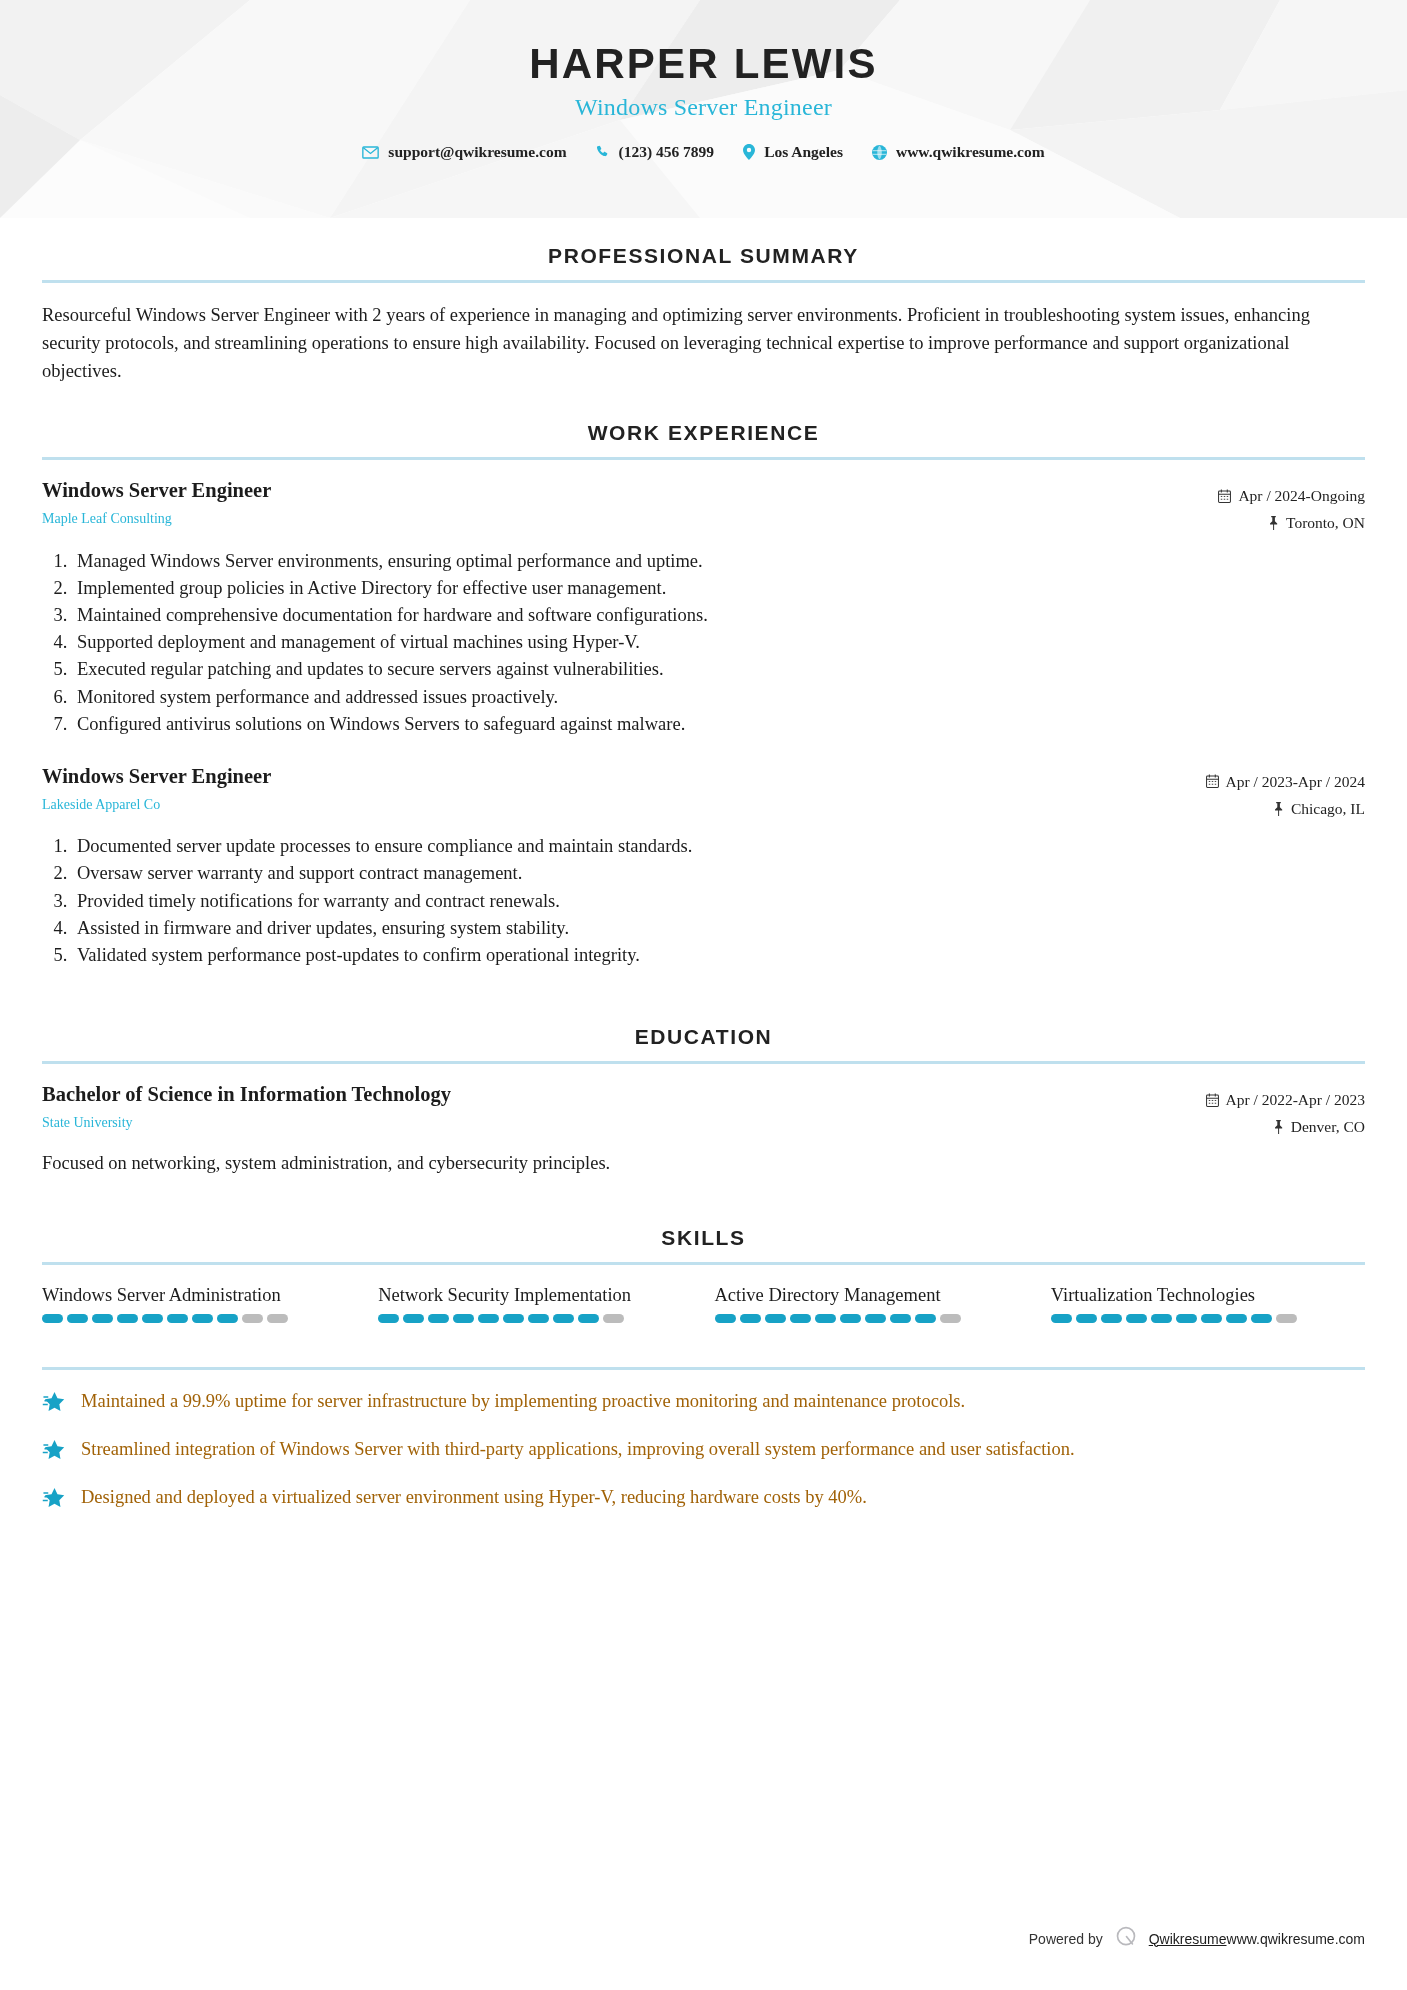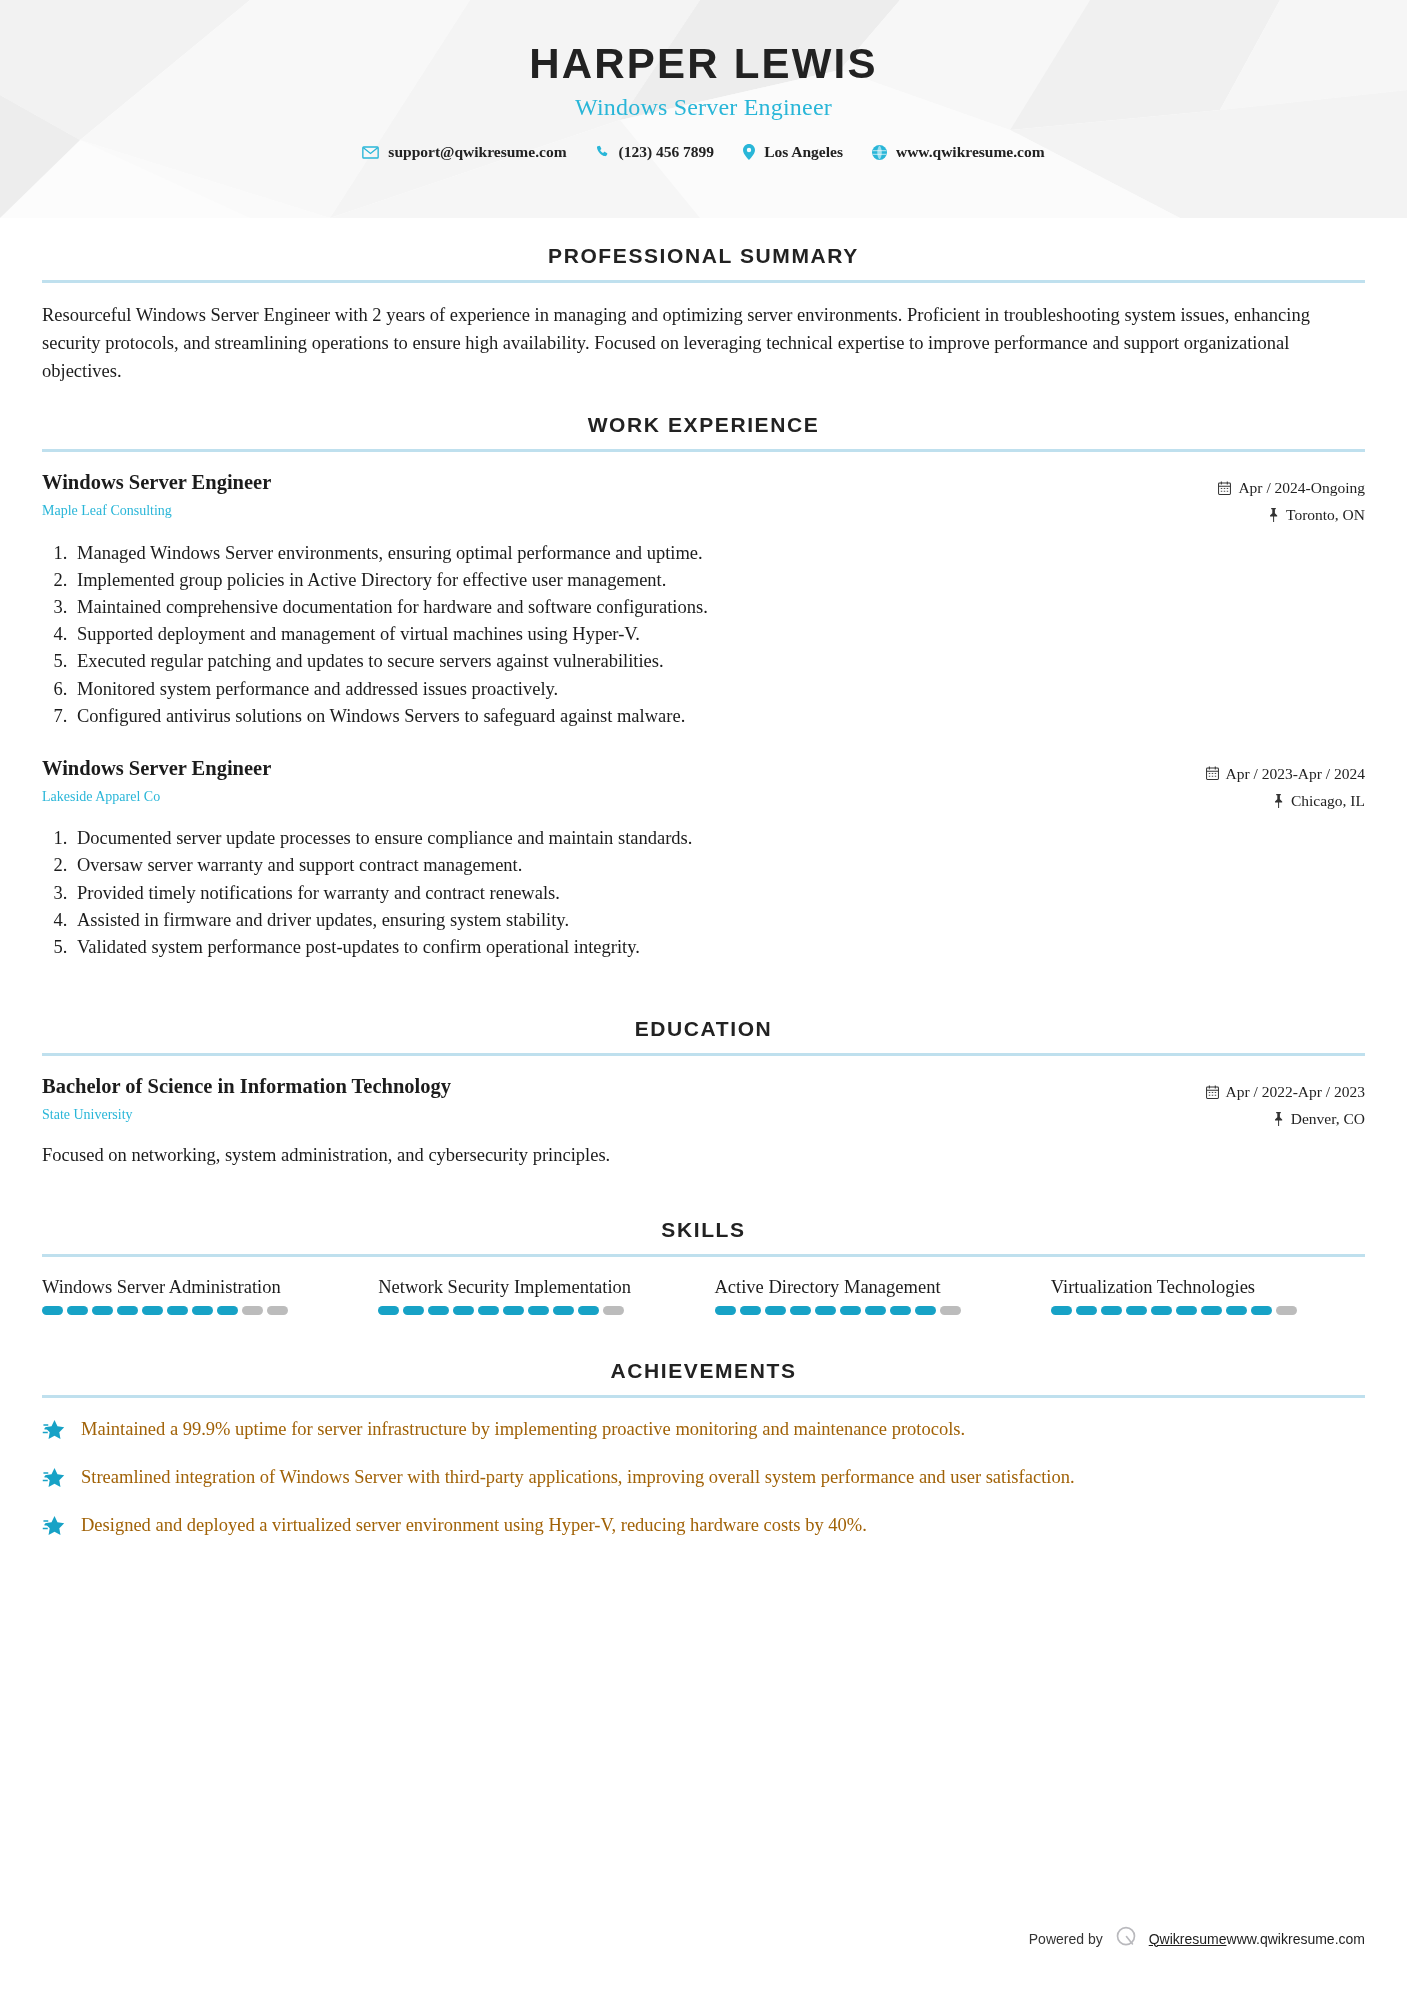--- a/index.html
+++ b/index.html
@@ -271,7 +271,7 @@
     <p class="summary-text">Resourceful Windows Server Engineer with 2 years of experience in managing and optimizing server environments. Proficient in troubleshooting system issues, enhancing security protocols, and streamlining operations to ensure high availability. Focused on leveraging technical expertise to improve performance and support organizational objectives.</p>
   </div>
 
-  <div class="section" style="margin-top:28px;">
+  <div class="section" style="margin-top:36px;">
     <div class="section-title">WORK EXPERIENCE</div>
     <div class="rule"></div>
 

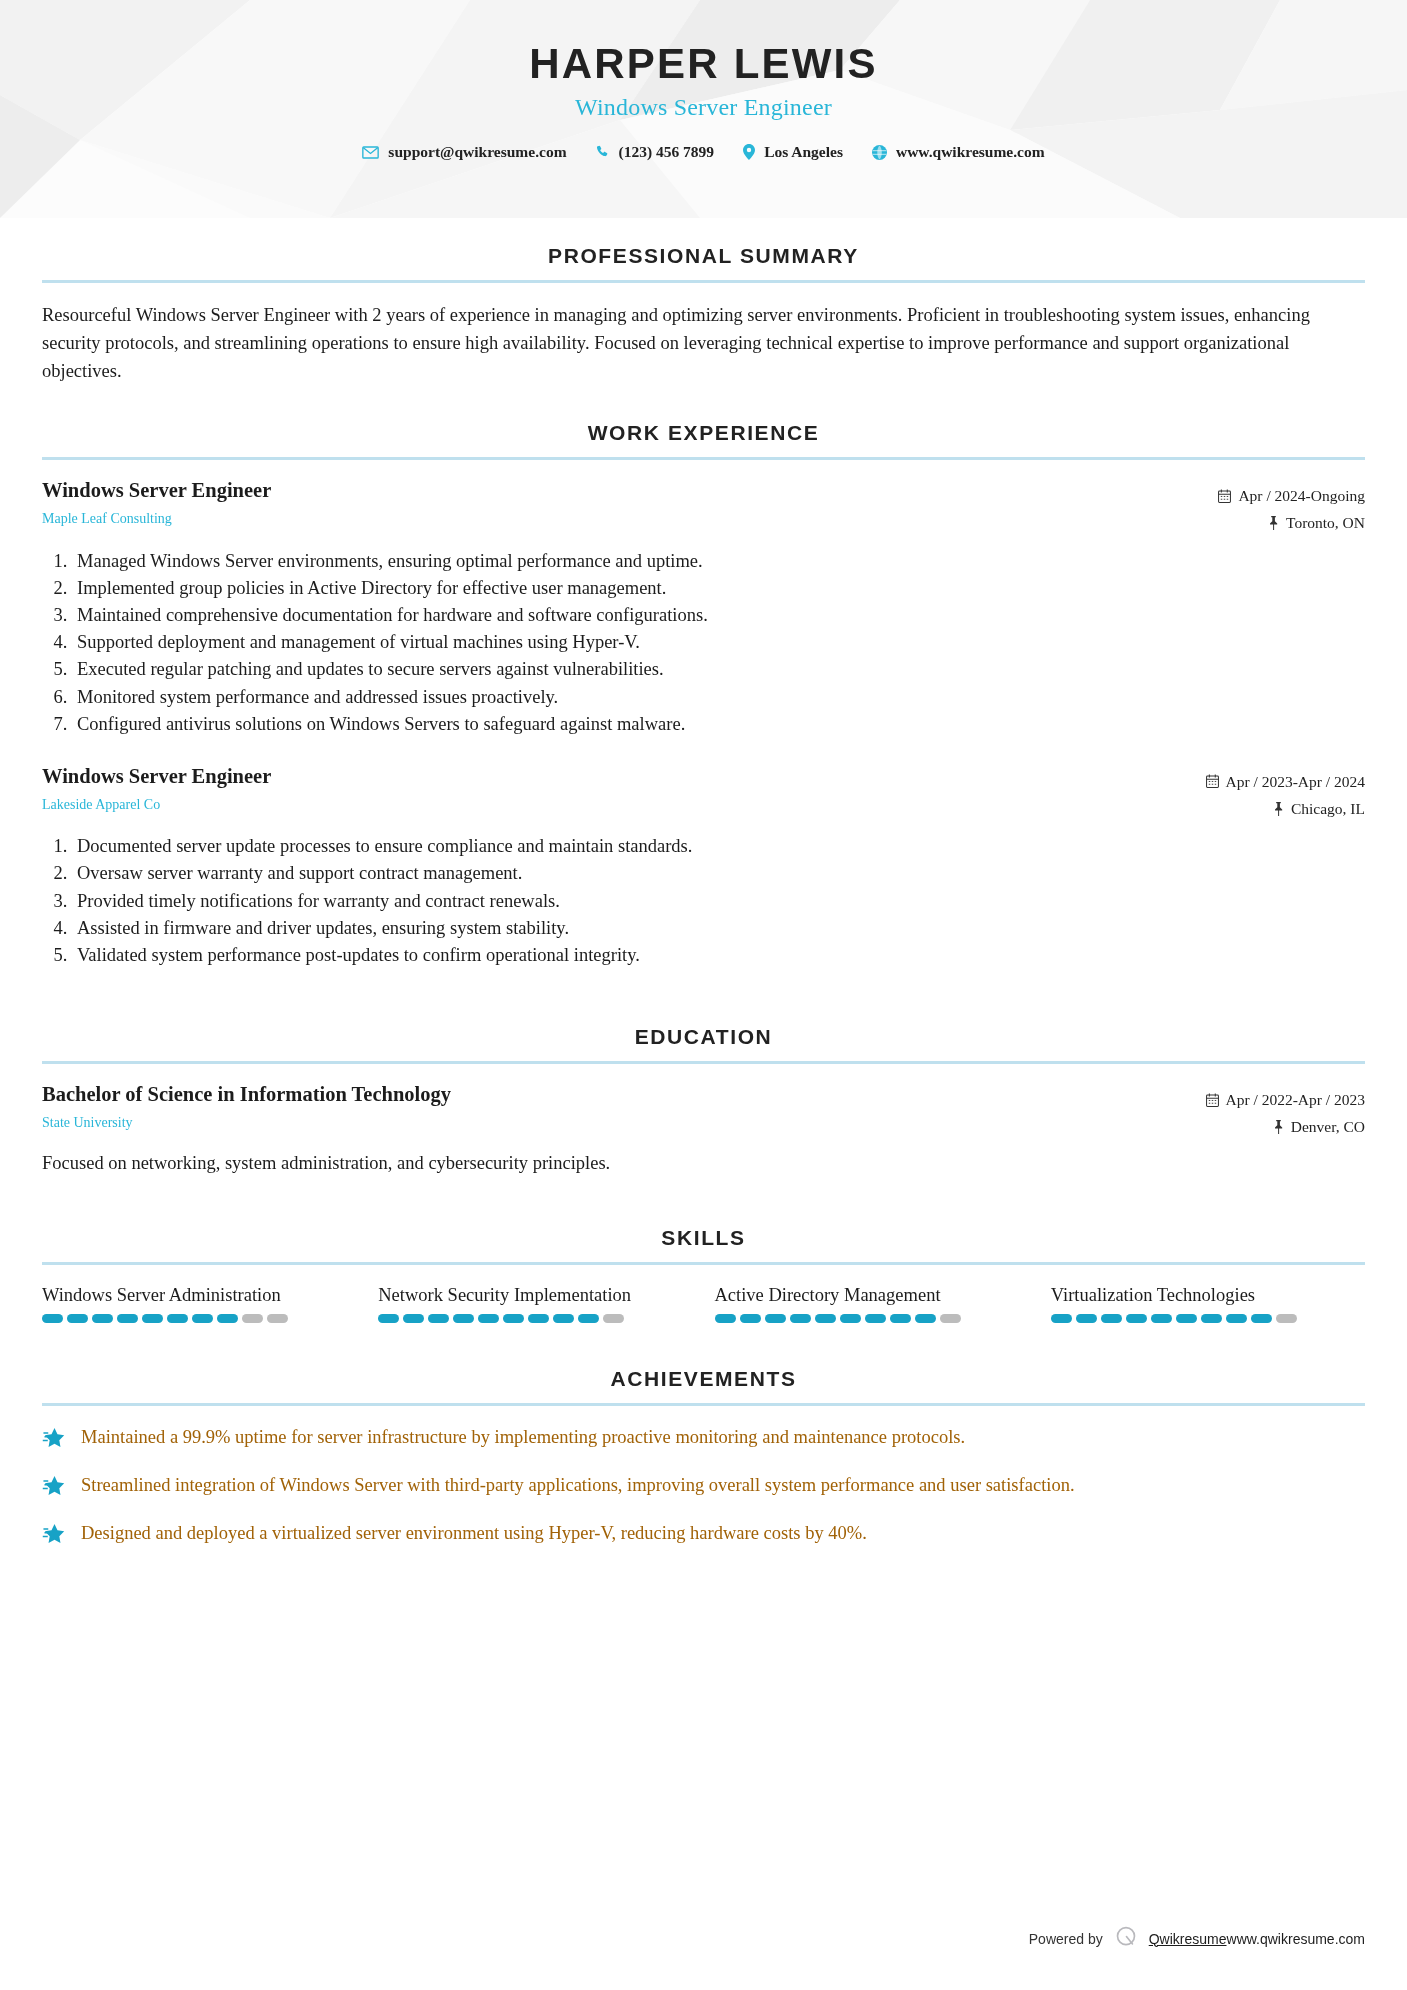--- a/index.html
+++ b/index.html
@@ -452,7 +452,6 @@
   </div>
 
   <div class="section" style="margin-top:44px;">
-    <div class="section-title">ACHIEVEMENTS</div>
     <div class="rule"></div>
 
     <div class="ach-item">

